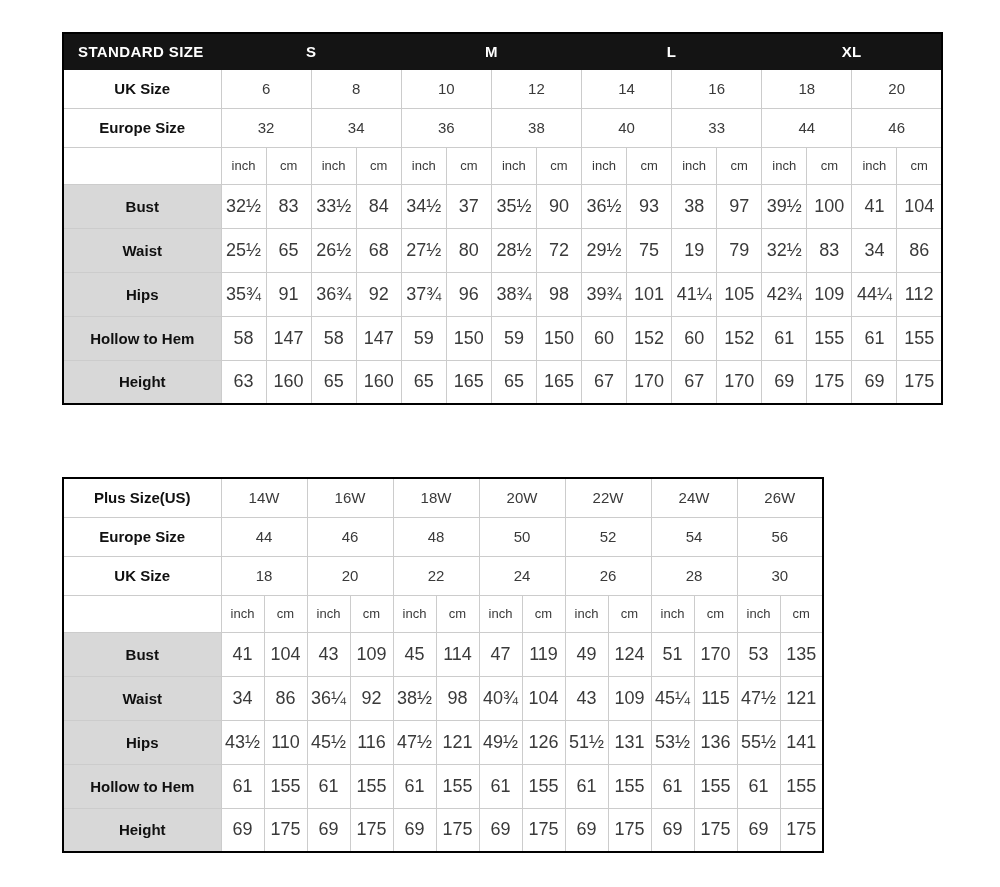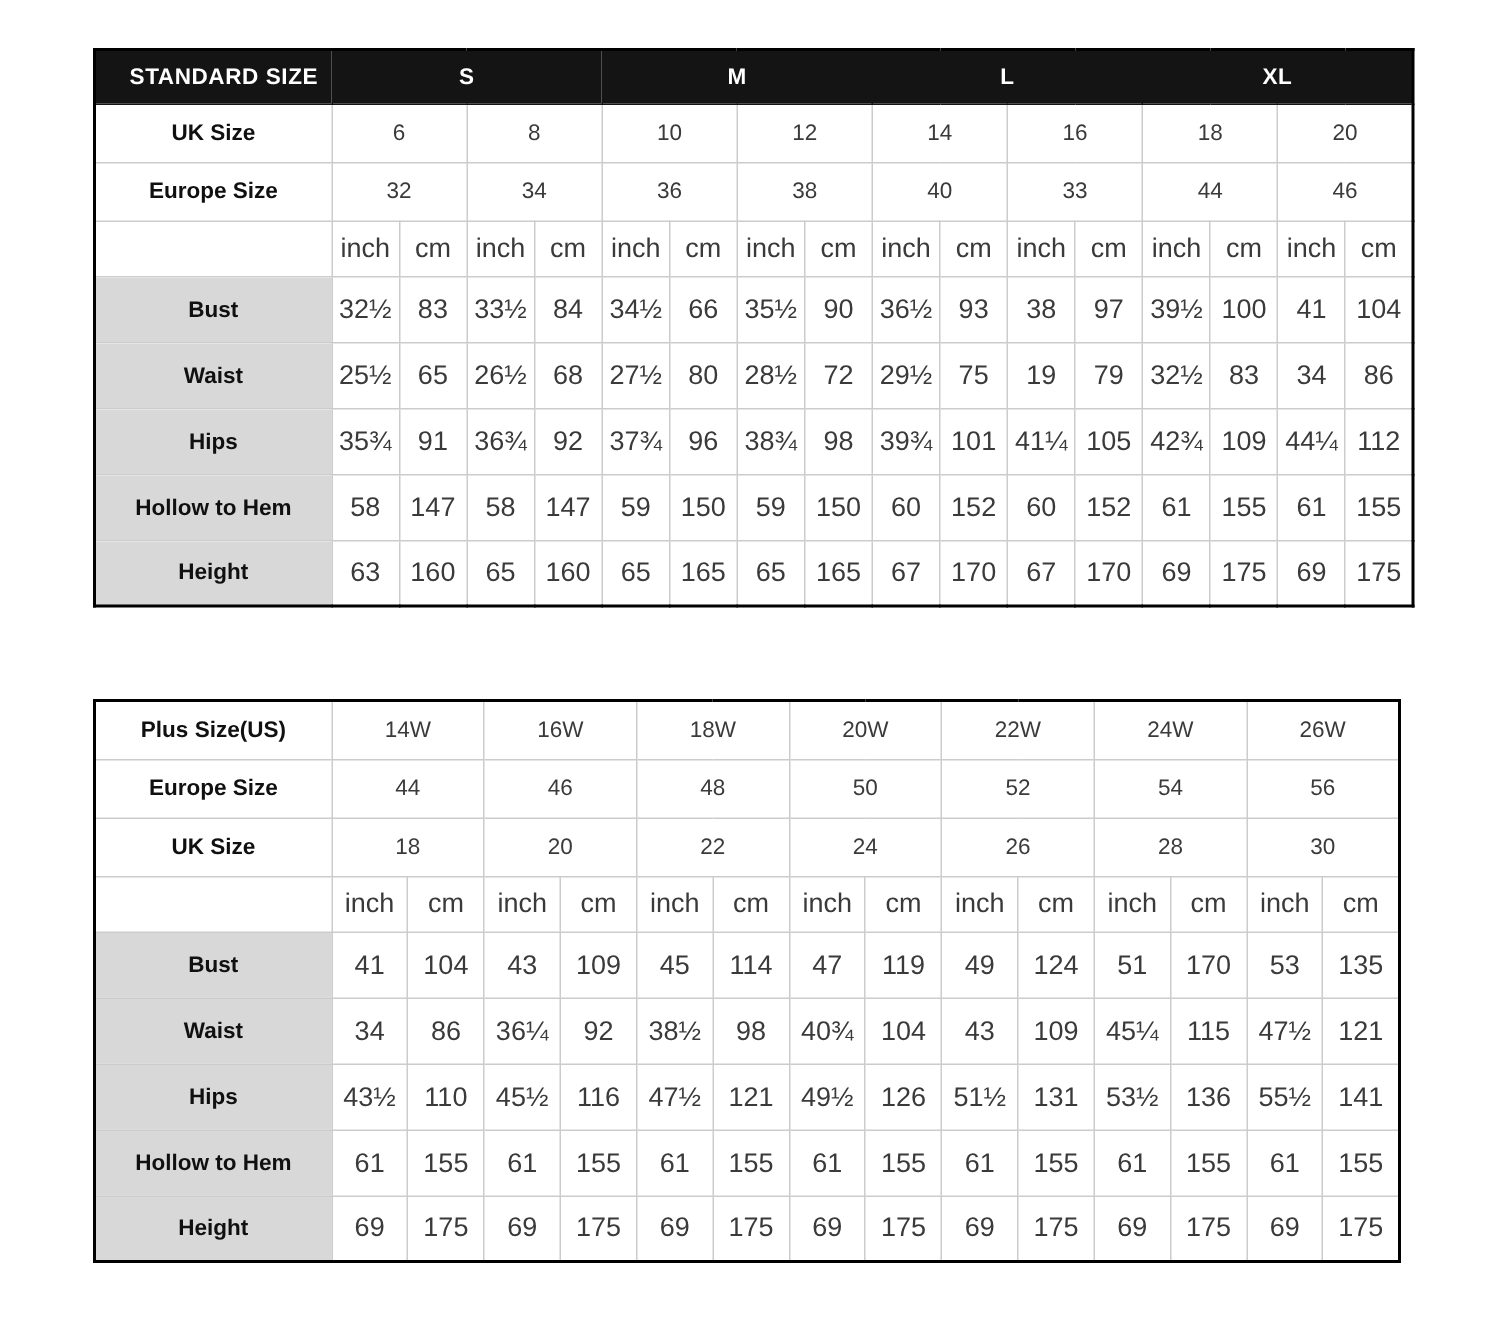--- a/index.html
+++ b/index.html
@@ -50,7 +50,7 @@
     letter-spacing:0.4px;
   }
   tr.header-row th.title-cell{
-    text-align:center;
+    text-align:left;
     padding-left:14px;
   }
   tr.size-row th, tr.size-row td{ height:39px; }

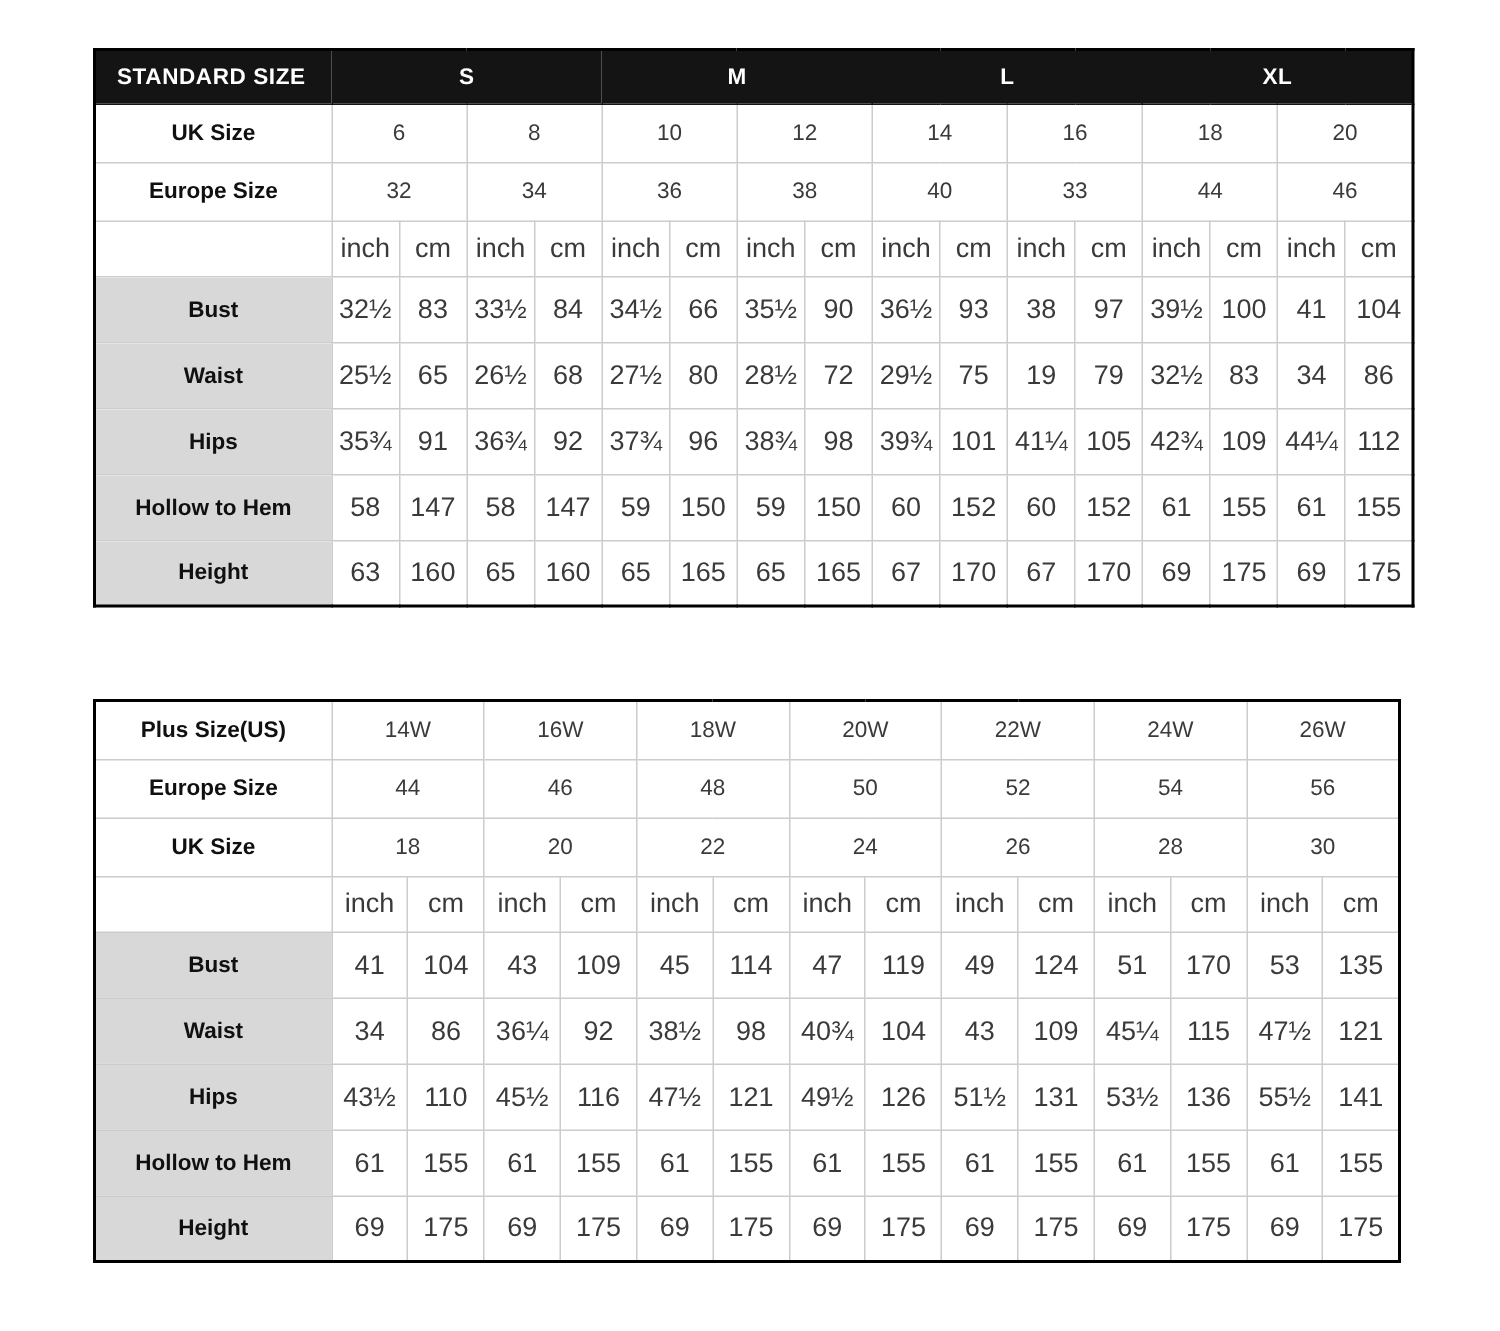--- a/index.html
+++ b/index.html
@@ -65,7 +65,7 @@
   }
   .meas-label{ background:var(--label-bg);margin-left:48px; }
   .size-cell{ font-size:15px; color:var(--num-text); }
-  .unit-cell{ font-size:18px; color:var(--num-text); }
+  .unit-cell{ font-size:13px; color:var(--num-text); }
   .meas-cell{ font-size:18px; color:var(--num-text); }
 </style>
 </head>

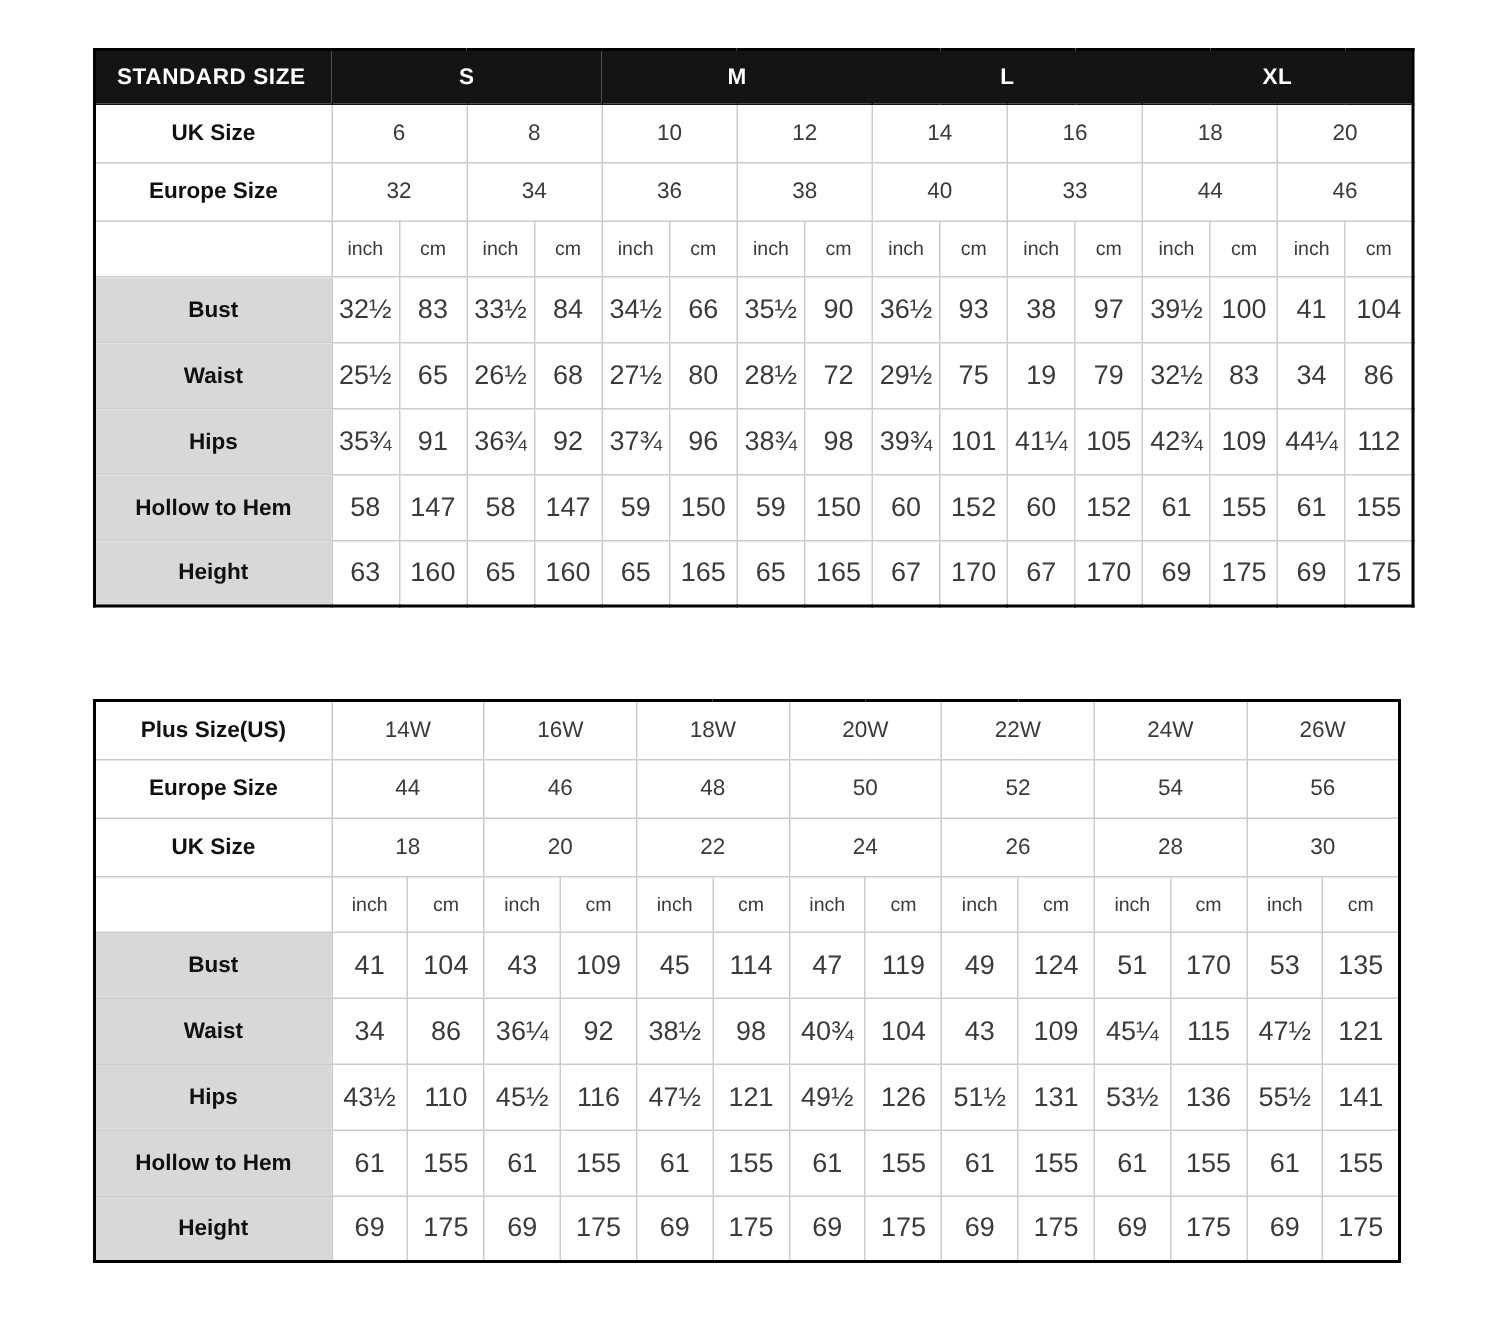--- a/index.html
+++ b/index.html
@@ -148,7 +148,7 @@
           <td class="meas-cell">33½</td>
           <td class="meas-cell">84</td>
           <td class="meas-cell">34½</td>
-          <td class="meas-cell">66</td>
+          <td class="meas-cell">37</td>
           <td class="meas-cell">35½</td>
           <td class="meas-cell">90</td>
           <td class="meas-cell">36½</td>

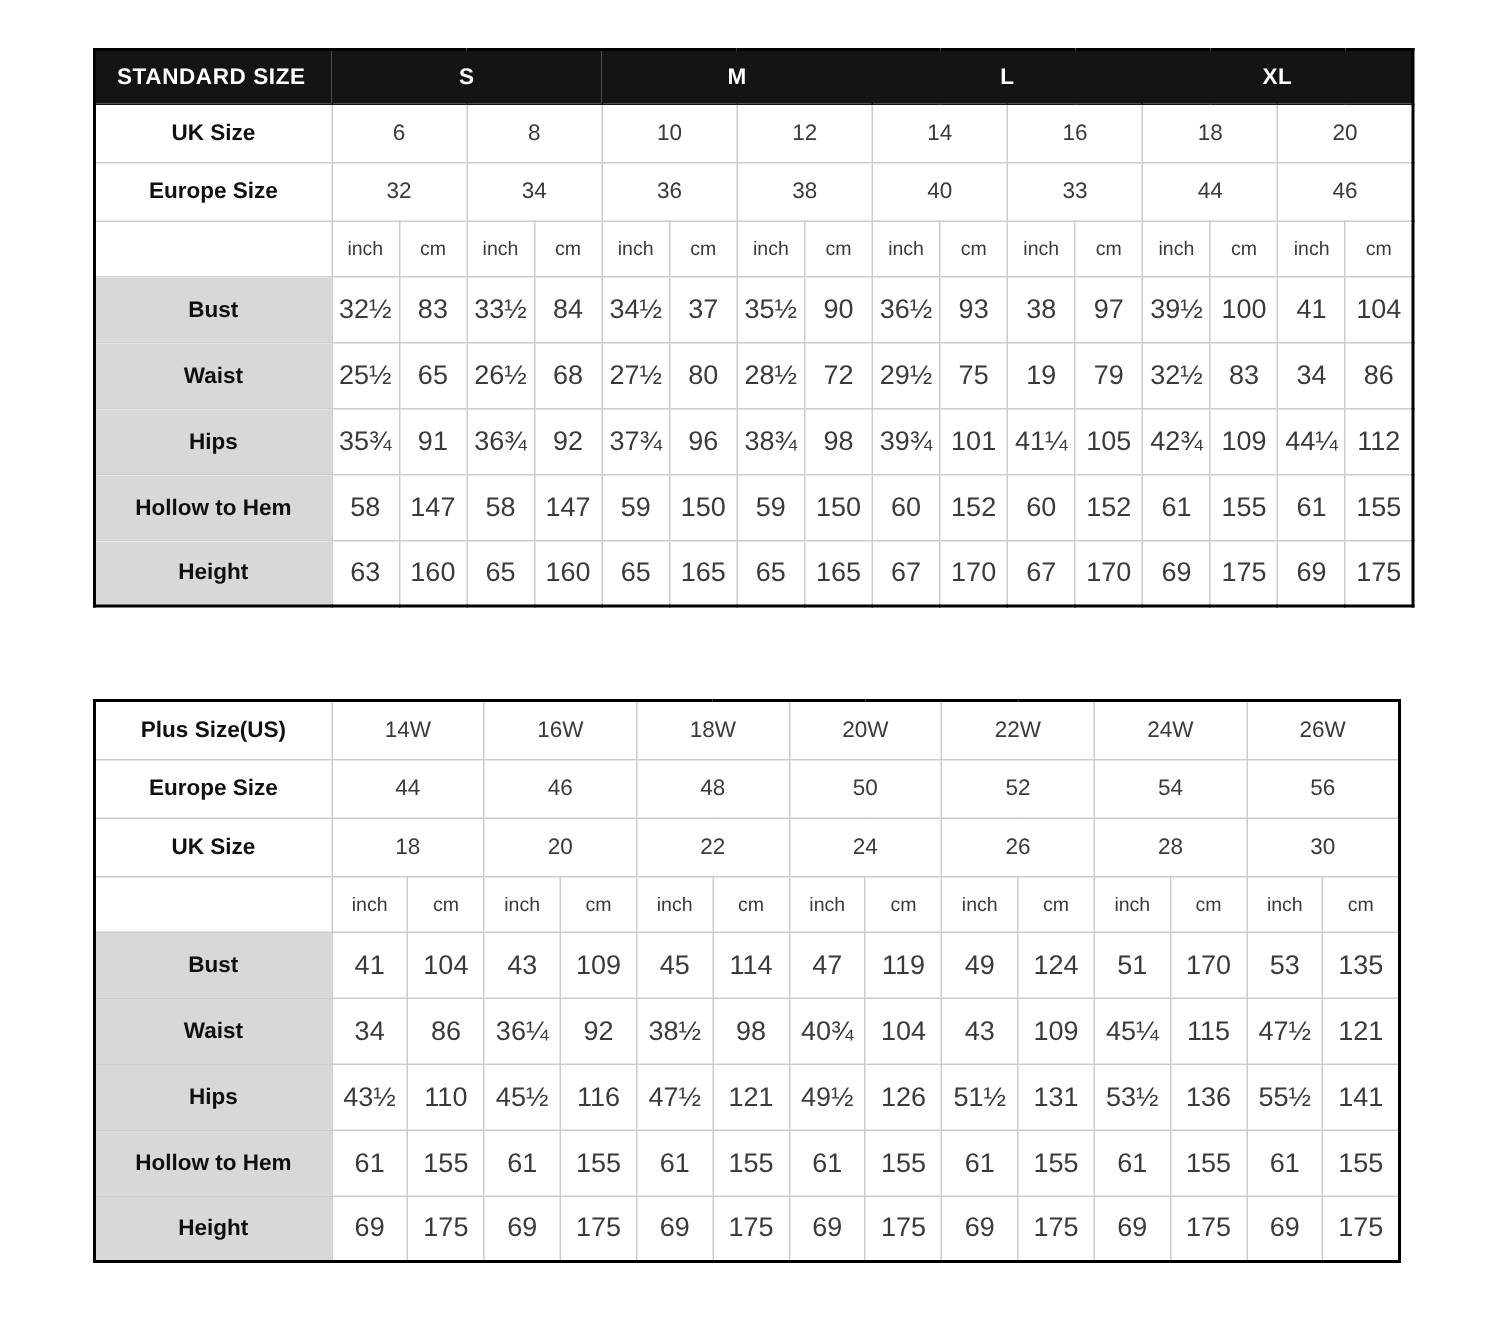--- a/index.html
+++ b/index.html
@@ -22,7 +22,7 @@
   }
   .table-wrap{ position:absolute; }
   #standard-wrap{ left:62px; top:32px;  width:881px; }
-  #plus-wrap    { left:62px; top:466px; width:872px; }
+  #plus-wrap    { left:62px; top:477px; width:762px; }
 
   table.size-table{
     border-collapse:collapse;

